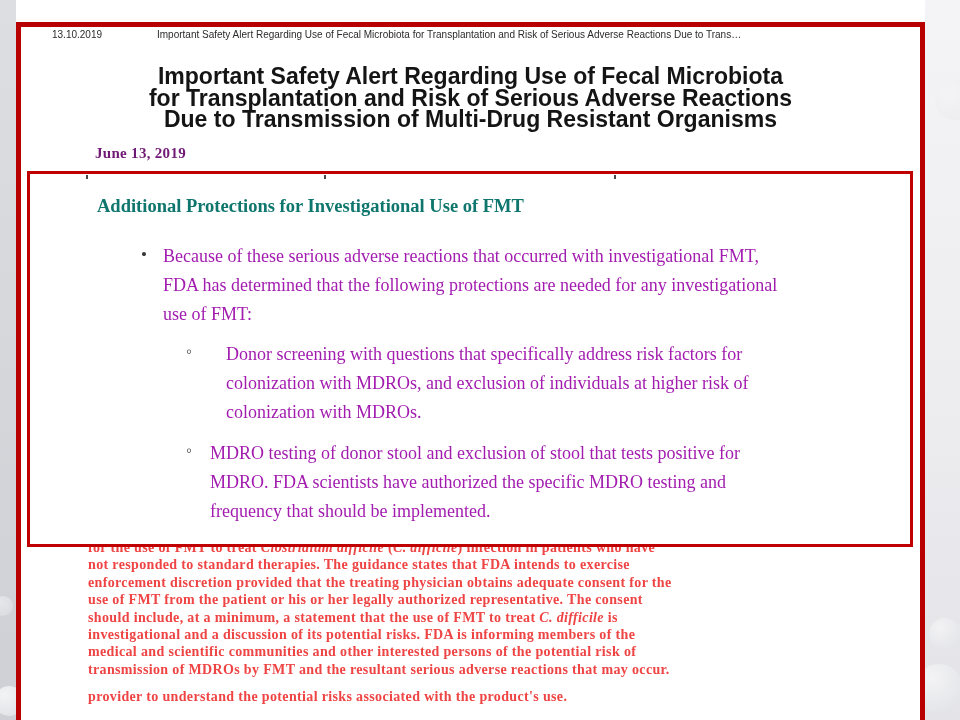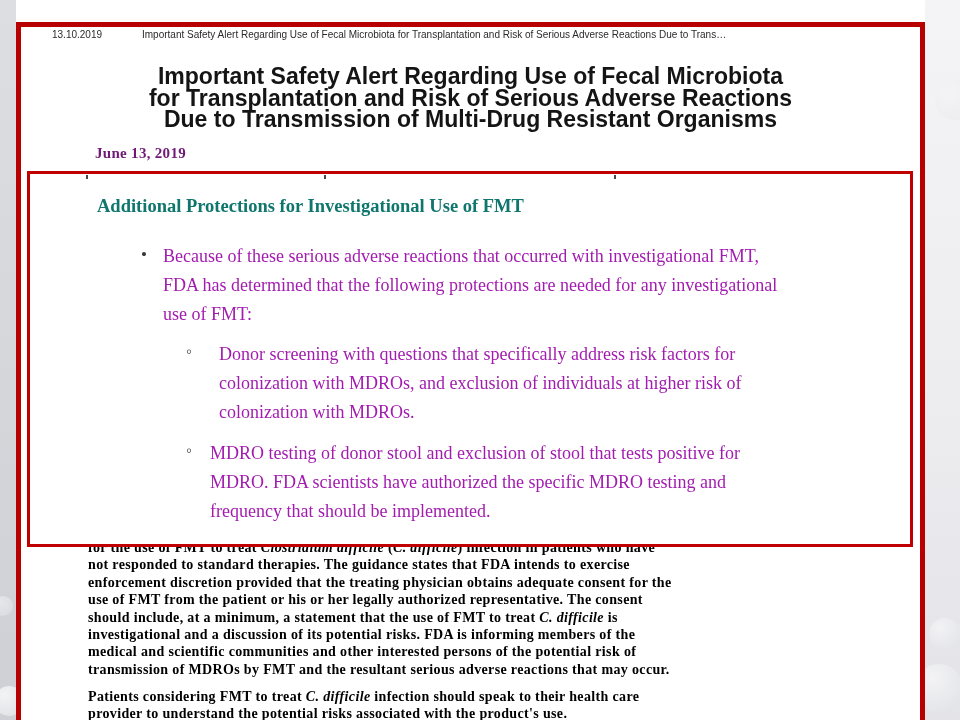--- a/index.html
+++ b/index.html
@@ -48,7 +48,7 @@
     font-size: 10px; color: #2b2b2b; white-space: nowrap;
   }
   .hdr-date { position: absolute; left: 31px; top: 0; }
-  .hdr-title { position: absolute; left: 121px; top: 0; }
+  .hdr-title { position: absolute; left: 136px; top: 0; }
 
   
   .article-title {

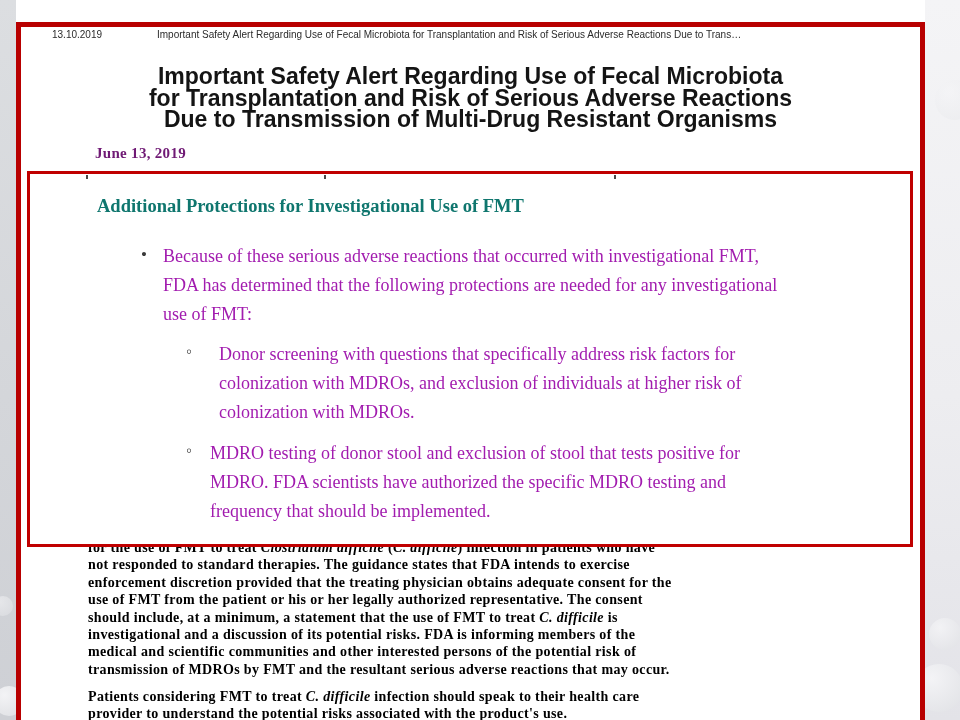--- a/index.html
+++ b/index.html
@@ -99,7 +99,7 @@
   .marker { position: absolute; font-size: 17px; color: #3a3a3a; }
   .g-main { left: 133px; top: 68px; }
   .m-main { left: 111px; top: 71px; }
-  .g-sub1 { left: 189px; top: 166px; }
+  .g-sub1 { left: 196px; top: 166px; }
   .m-sub1 { left: 156px; top: 168px; }
   .g-sub2 { left: 180px; top: 265px; }
   .m-sub2 { left: 156px; top: 267px; }

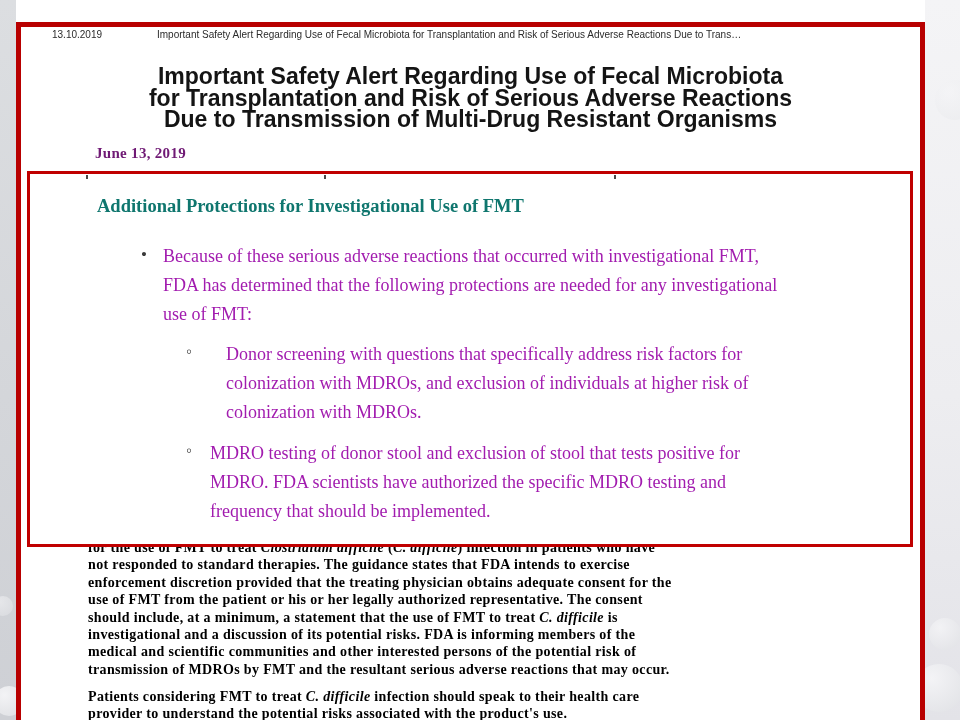--- a/index.html
+++ b/index.html
@@ -71,7 +71,7 @@
   .bottom-text {
     position: absolute; left: 67px; width: 800px;
     font-weight: bold; font-size: 14px; line-height: 17.4px;
-    letter-spacing: 0.35px; color: #000000;
+    letter-spacing: 0.35px; color: #ef4444;
     z-index: 1;
   }
   .para1 { top: 512px; }

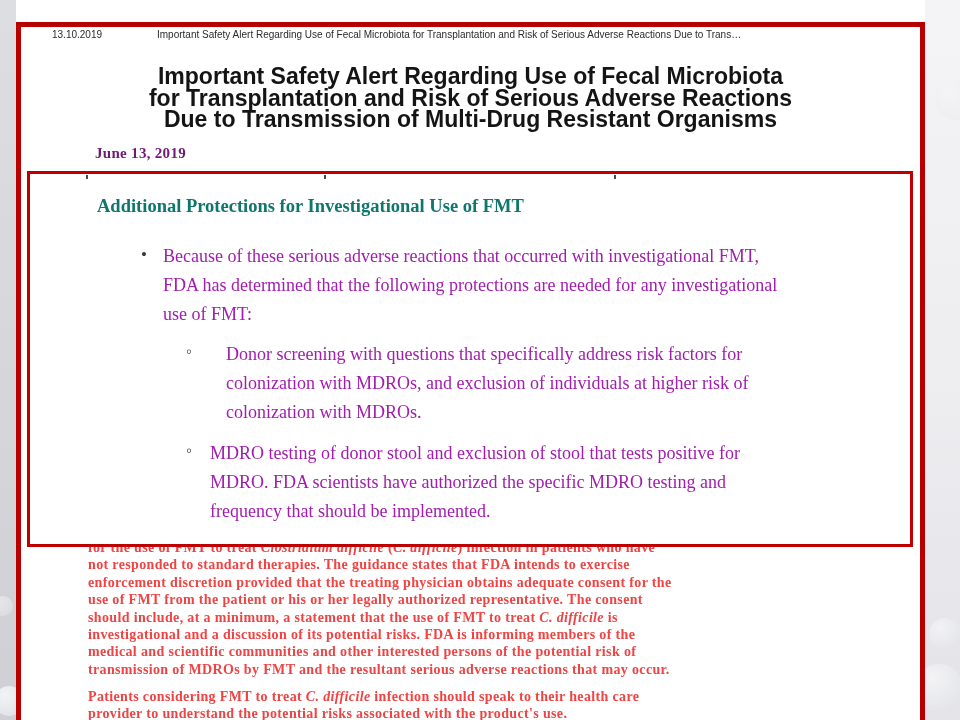--- a/index.html
+++ b/index.html
@@ -145,7 +145,6 @@
       <div class="bline">transmission of MDROs by FMT and the resultant serious adverse reactions that may occur.</div>
     </div>
     <div class="bottom-text para2">
-      <div class="bline"><span>Patients considering FMT to treat </span><i>C. difficile</i><span> infection should speak to their health care</span></div>
       <div class="bline">provider to understand the potential risks associated with the product's use.</div>
     </div>
 

